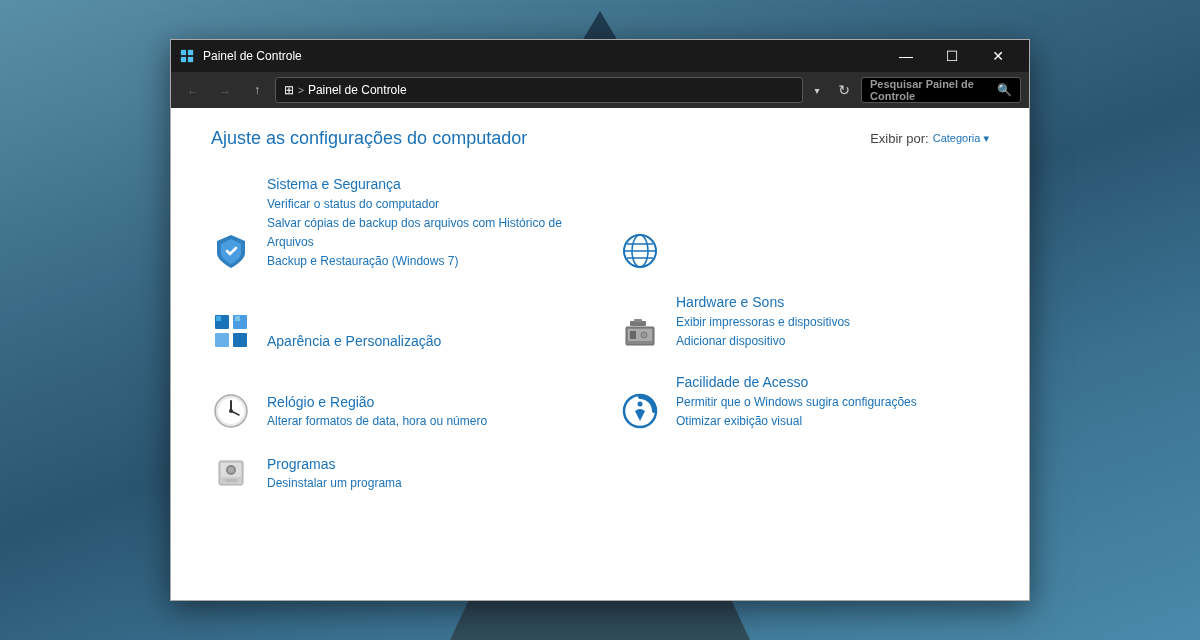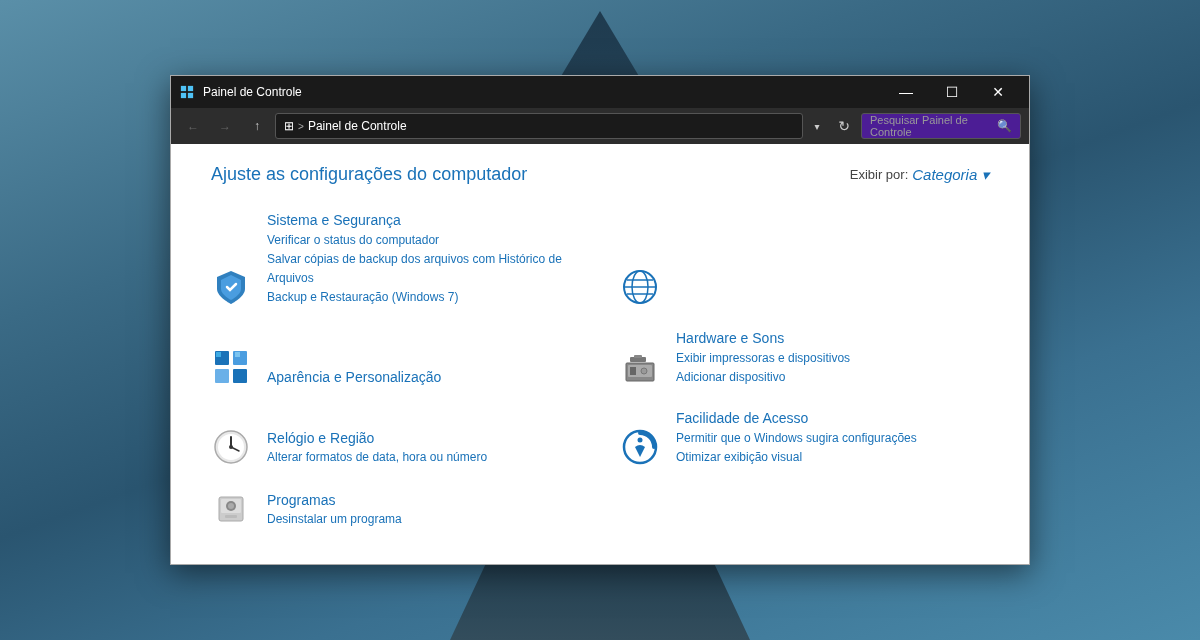--- a/index.html
+++ b/index.html
@@ -43,7 +43,7 @@
 
     .window {
       width: 860px;
-      height: 490px;
+      height: 562px;
       background: white;
       border: 1px solid #aaa;
       box-shadow: 0 8px 30px rgba(0,0,0,0.5);

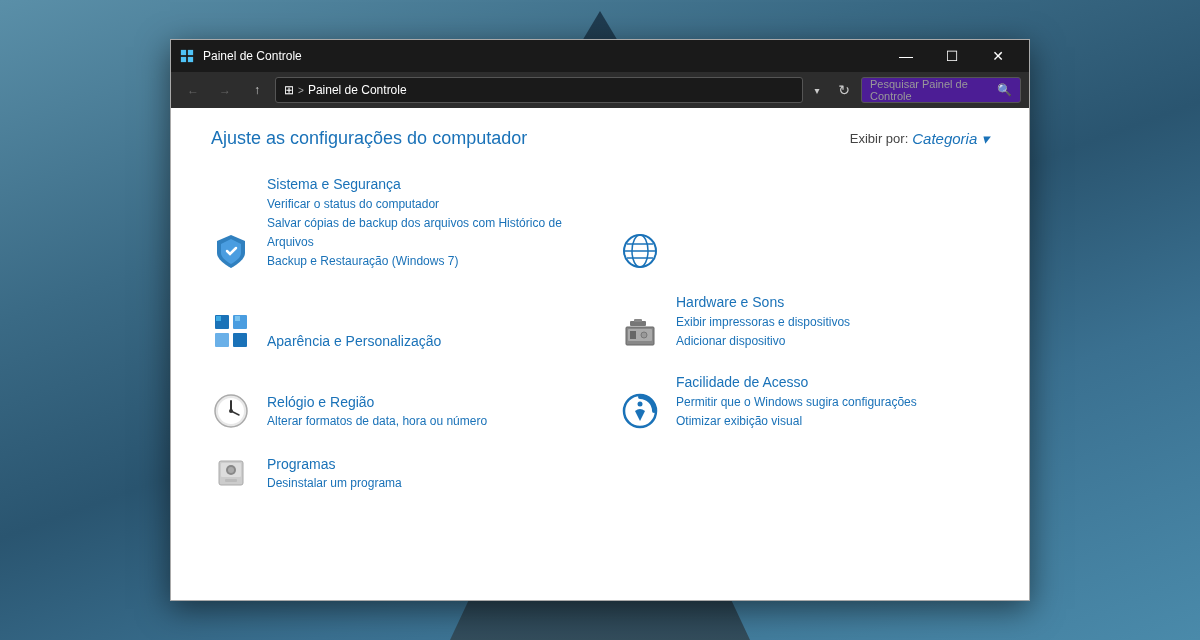--- a/index.html
+++ b/index.html
@@ -164,7 +164,7 @@
     .search-box {
       width: 160px;
       height: 26px;
-      background: #4c1d95;
+      background: #000000;
       border: 1px solid #555;
       border-radius: 3px;
       display: flex;
@@ -173,6 +173,7 @@
       color: #999;
       font-size: 12px;
       justify-content: flex-start;
+      font-weight: bold;
     }
 
     

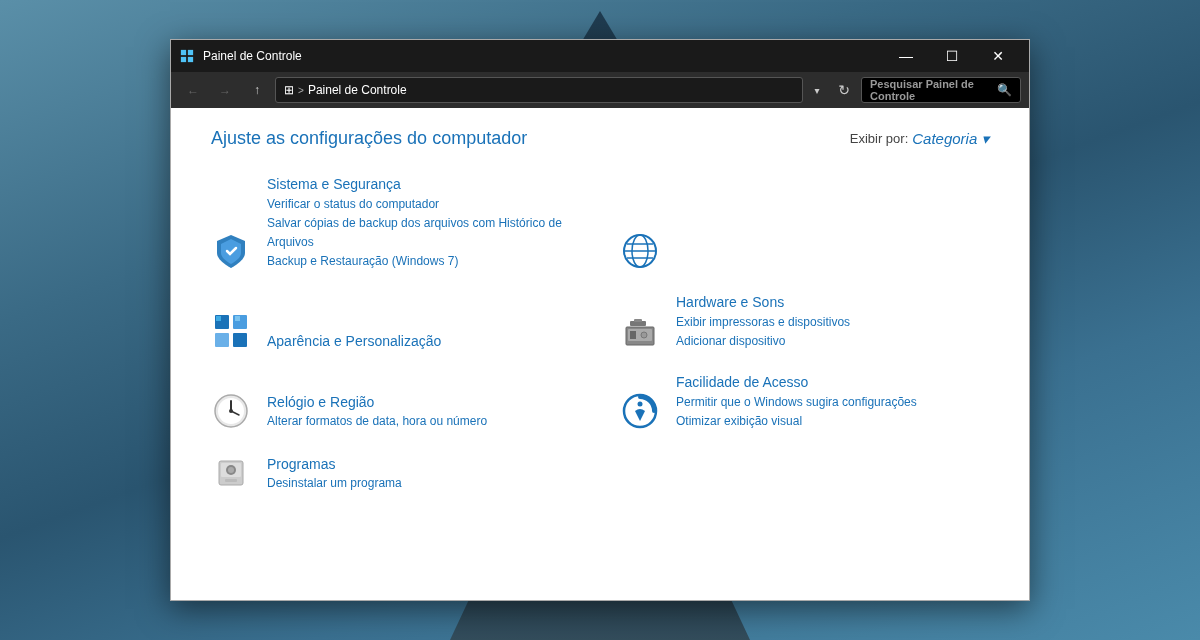--- a/index.html
+++ b/index.html
@@ -206,8 +206,7 @@
       color: #1a72b8;
       cursor: pointer;
       text-decoration: none;
-      font-size: 15px;
-      font-style: italic;
+      font-size: 11px;
     }
 
     

